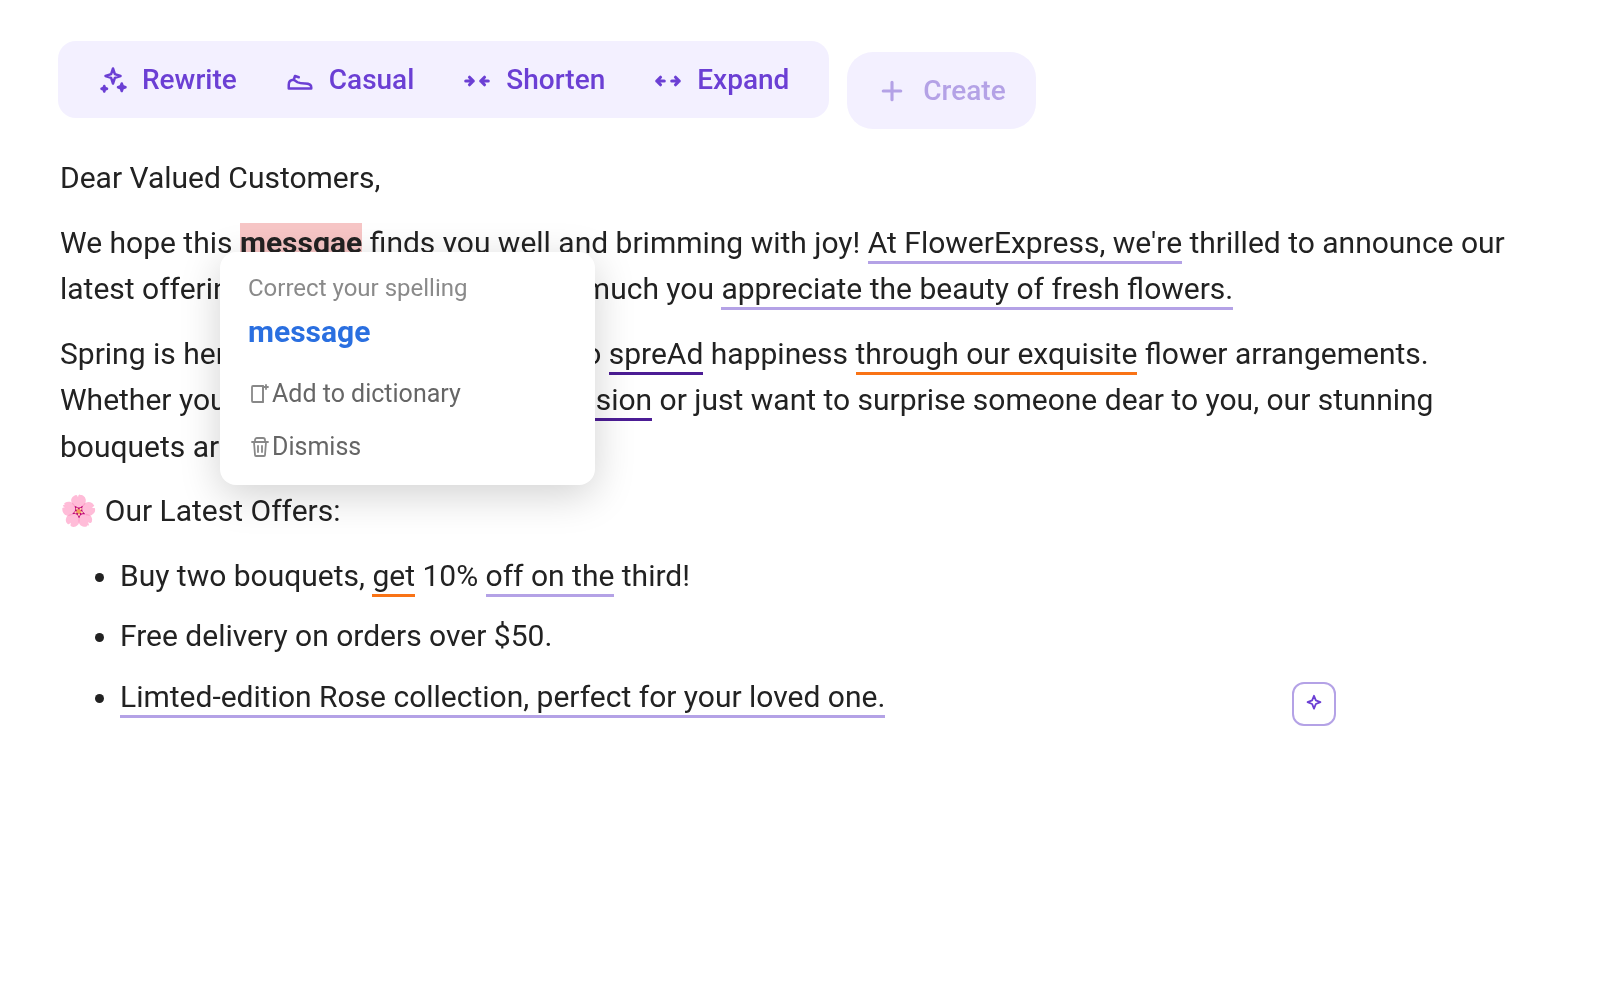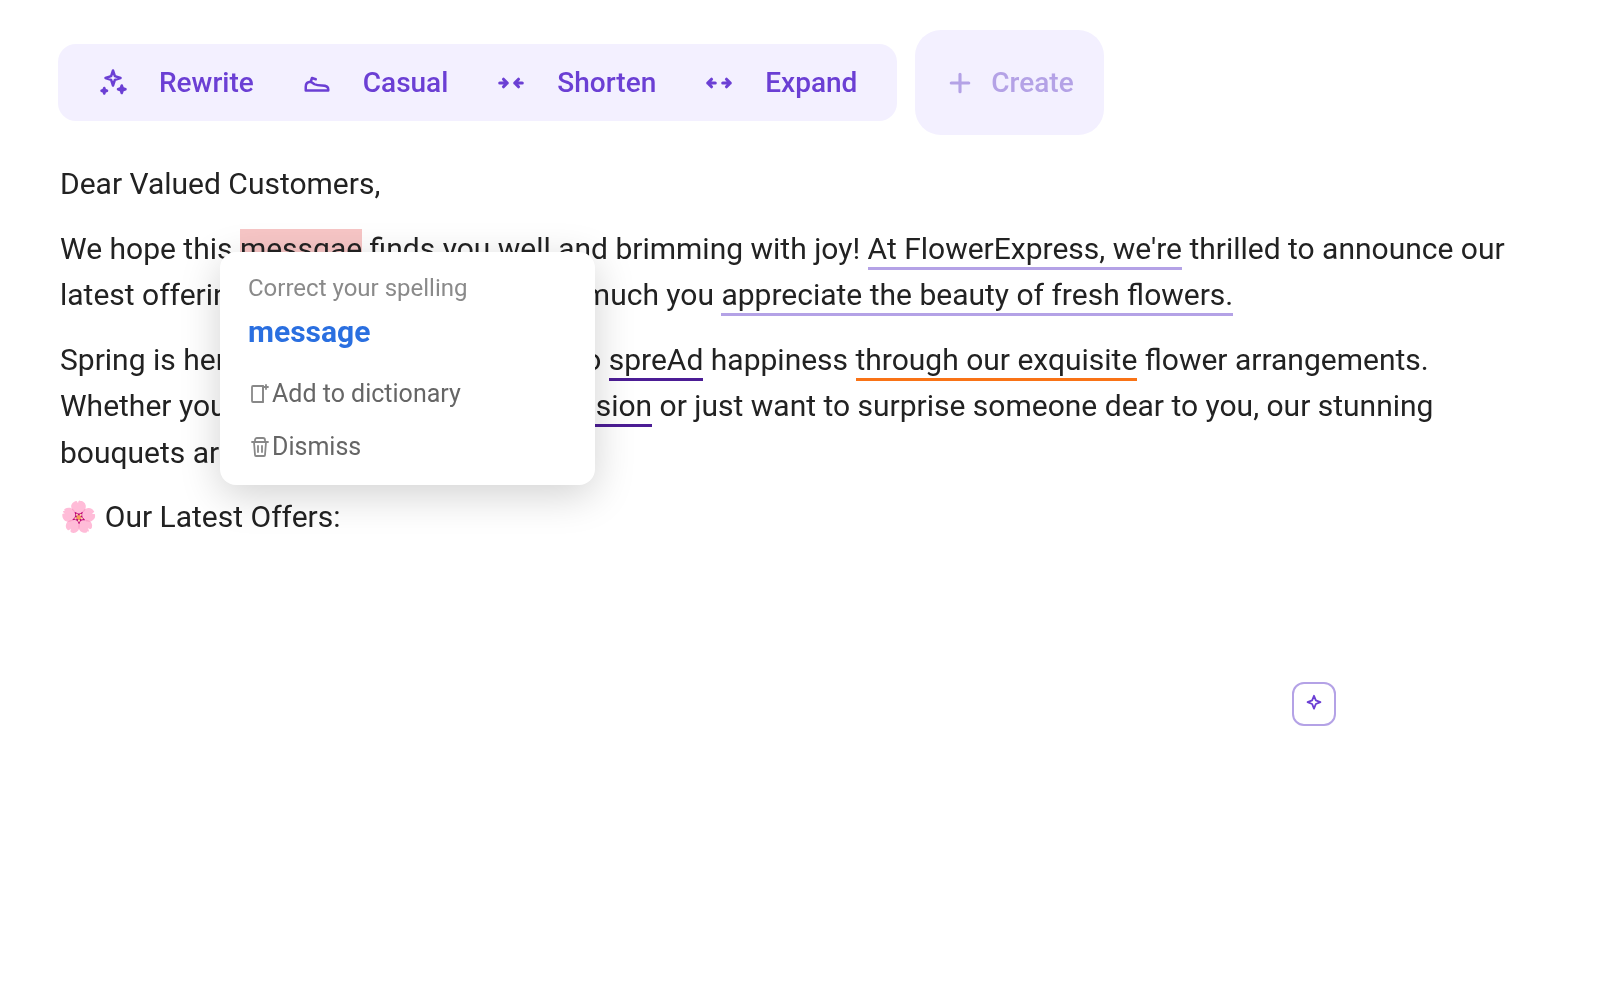--- a/index.html
+++ b/index.html
@@ -30,8 +30,8 @@
 
     .toolbar-btn {
       display: flex;
-      align-items: center;
-      gap: 31px;
+      align-items: flex-end;
+      gap: 14px;
       padding: 12px 22px;
       border-radius: 12px;
       cursor: pointer;

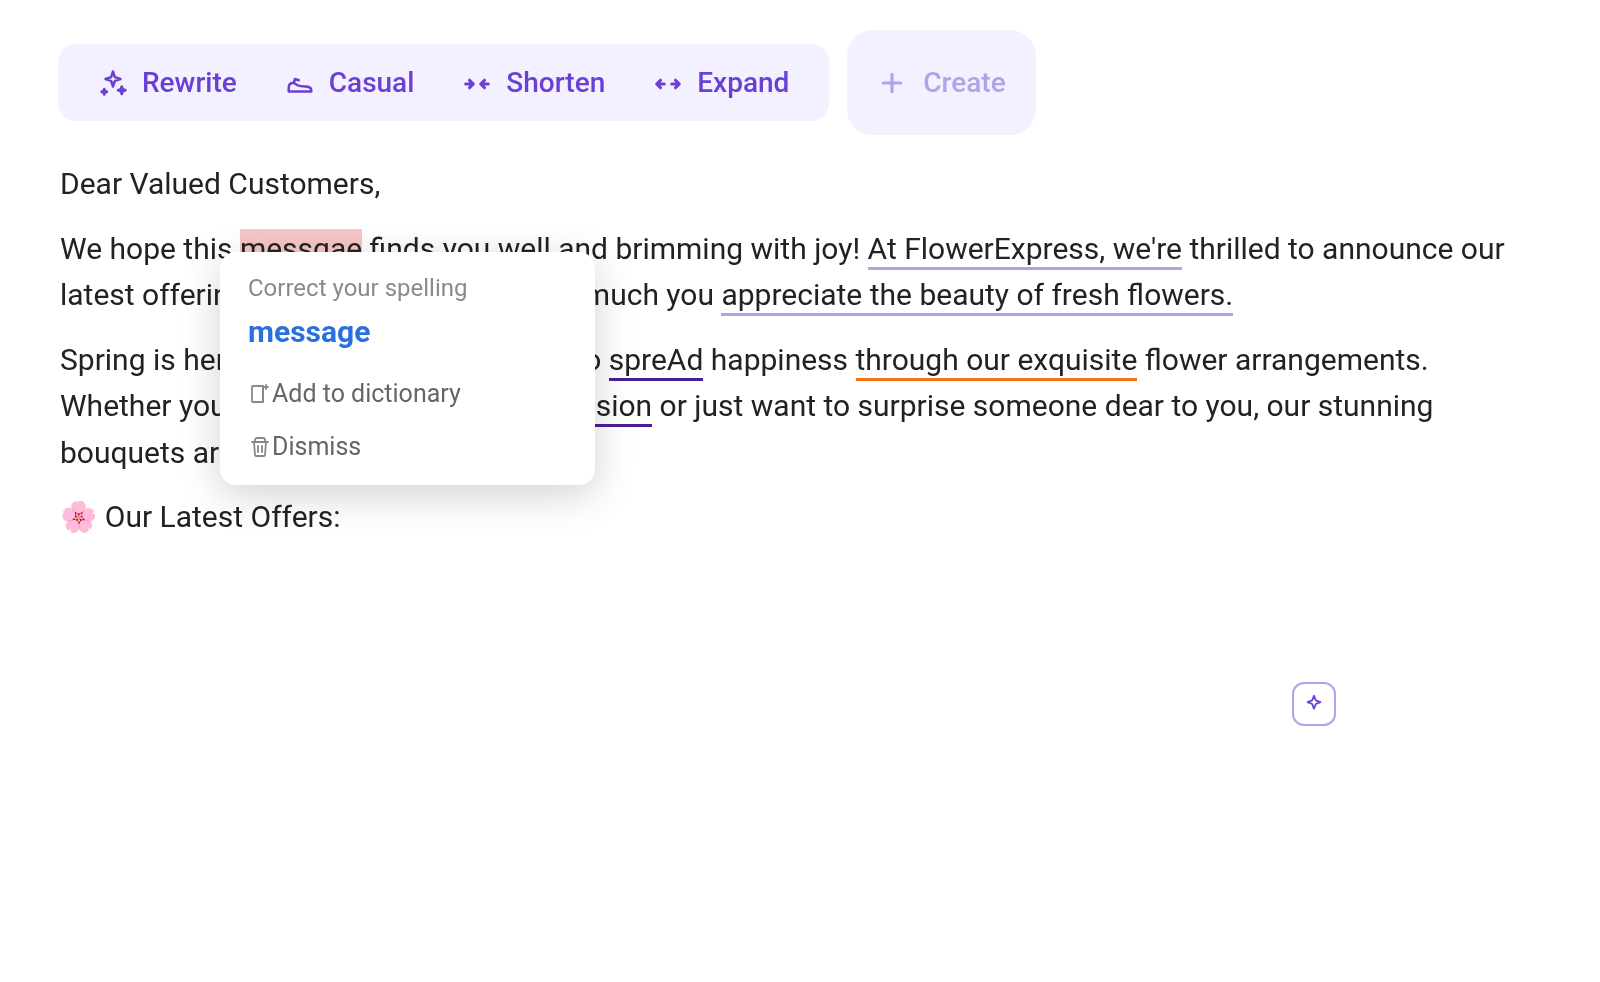--- a/index.html
+++ b/index.html
@@ -44,13 +44,14 @@
       display: flex;
       align-items: center;
       gap: 16px;
-      padding: 36px 30px;
+      padding: 22px 30px;
       border-radius: 26px;
       background: #f3f0ff;
       color: #b4a2e6;
       font-size: 28px;
       font-weight: 500;
       cursor: pointer;
+      margin-top: 22px;
     }
 
     .icon-svg { width: 30px; height: 30px; flex-shrink: 0; }

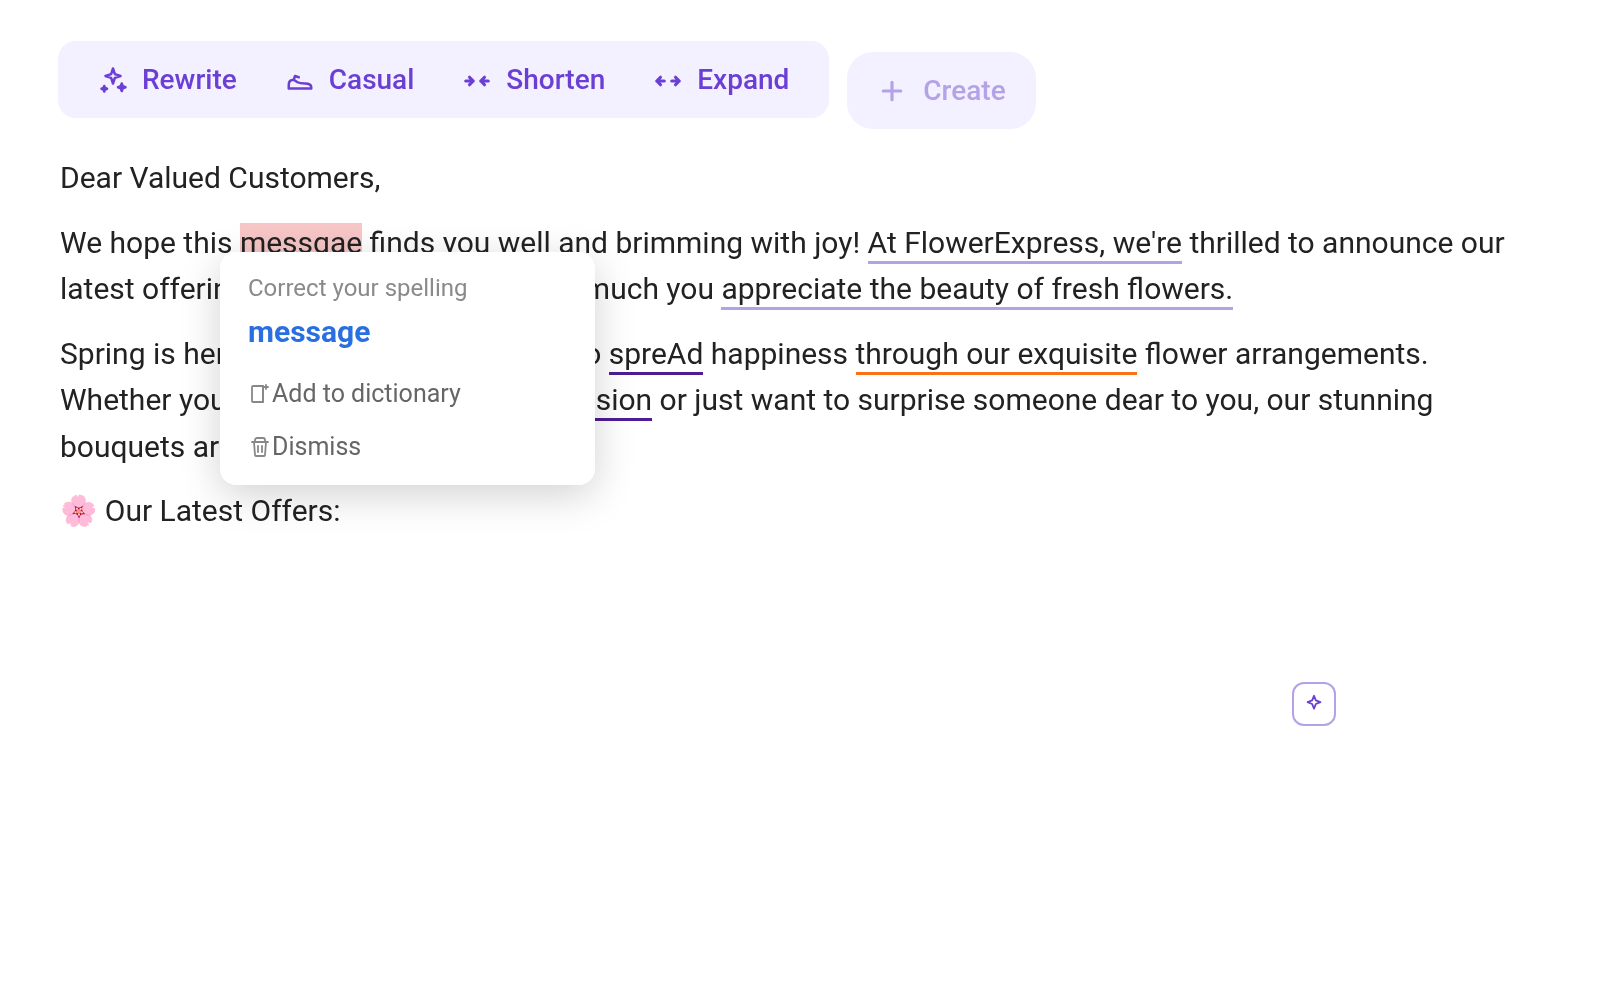--- a/index.html
+++ b/index.html
@@ -73,6 +73,7 @@
       background: #f7c6c6;
       border-bottom: 5px solid #d94c4c;
       padding: 2px 0 1px 0;
+      font-weight: bold;
     }
     .err-pink {
       border-bottom: 3px solid #f97316;

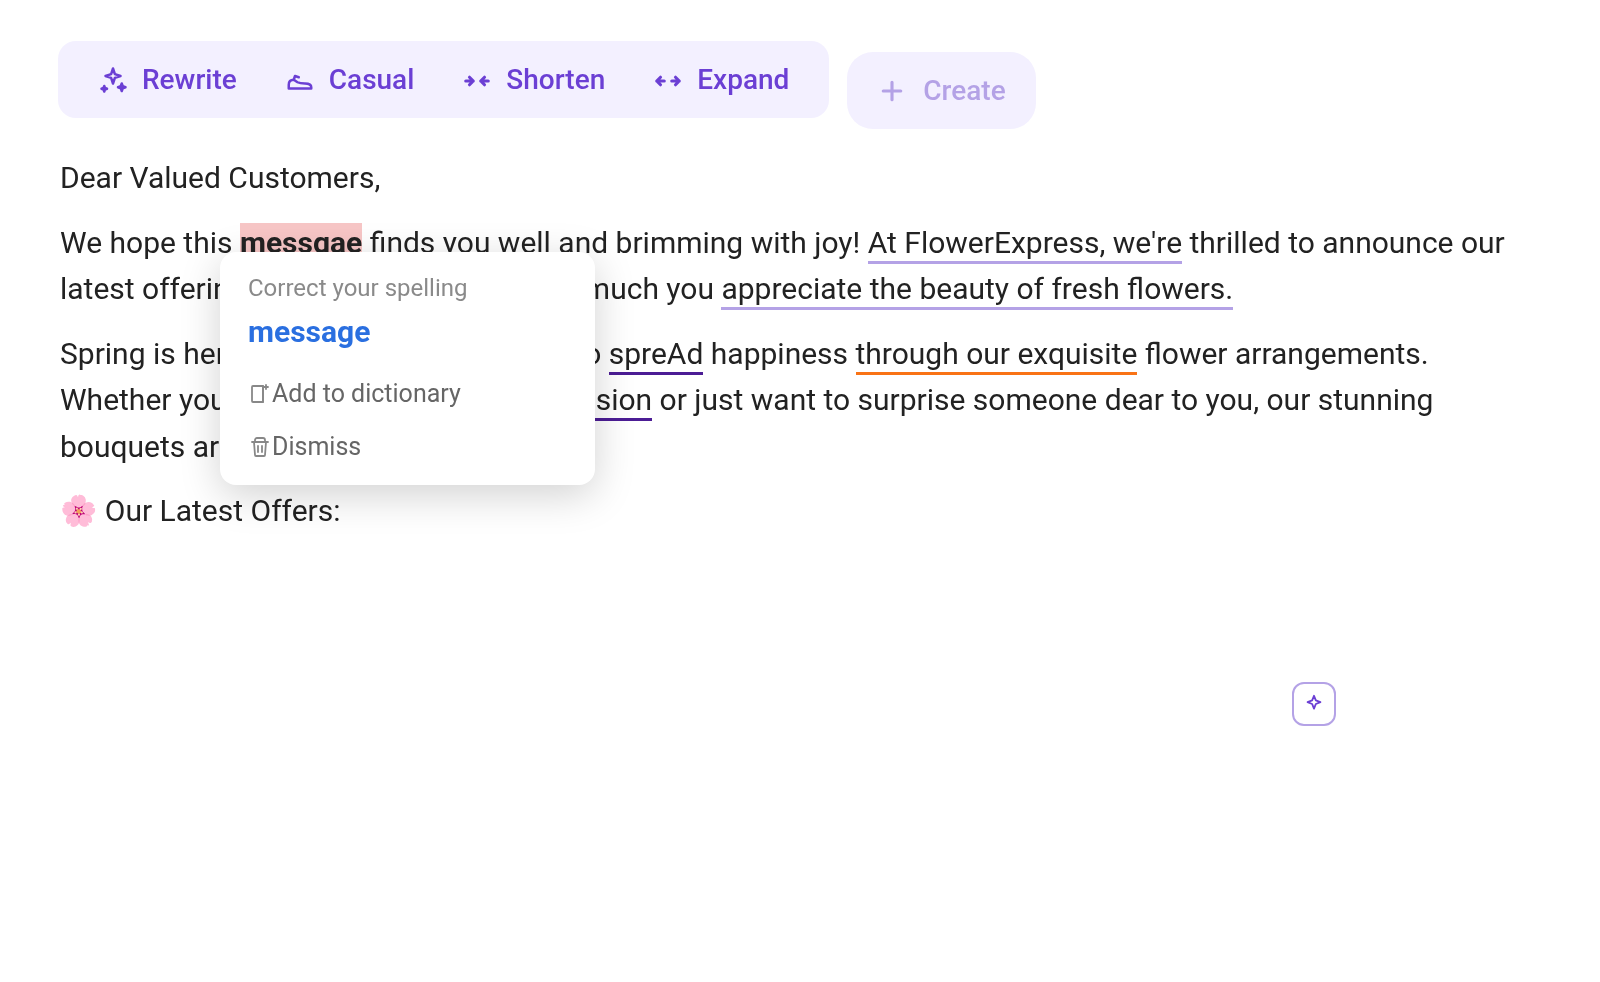--- a/index.html
+++ b/index.html
@@ -207,6 +207,15 @@
 
   <p class="offers-heading">🌸 Our Latest Offers:</p>
 
+  <ul class="offers-list">
+    <li>
+      <span>Buy two bouquets, </span><span class="err-pink">get</span><span> 10% </span><span class="err-purple">off on the</span><span> third!</span>
+    </li>
+    <li>Free delivery on orders over $50.</li>
+    <li>
+      <span class="err-purple">Limted-edition Rose collection, perfect for your loved one.</span>
+    </li>
+  </ul>
 </div>
 
 <div class="popup">

